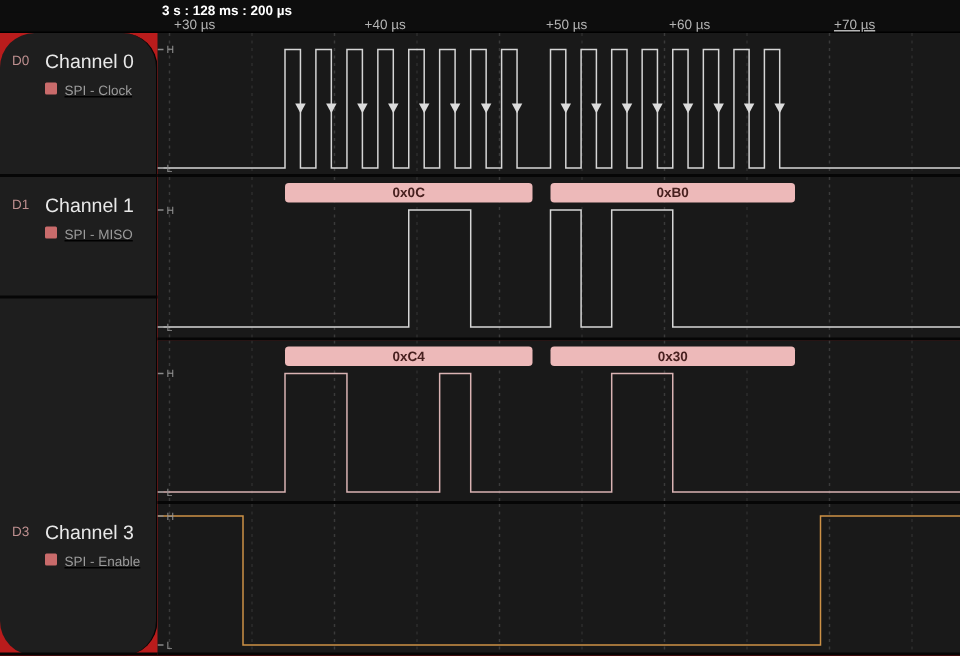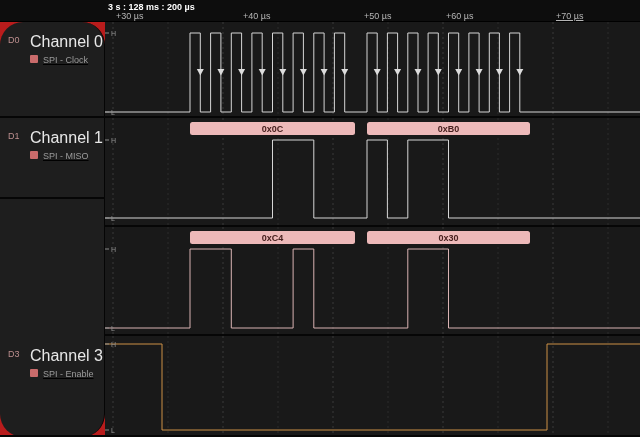--- a/index.html
+++ b/index.html
@@ -16,7 +16,7 @@
   .sidebar { position:absolute; left:0; top:22px; width:105px; height:415px; background:#1e1e1e; border-right:1px solid #050505; z-index:4;border-radius:23px; }
   .ch-block { position:absolute; left:0; width:105px; border-bottom:2px solid #060606; }
   .ch-id { position:absolute; left:8px; top:13px; font-size:9px; color:#bd8f8f; }
-  .ch-name { position:absolute; left:30px; top:11px; font-size:16px; color:#e8e8e8; }
+  .ch-name { position:absolute; left:30px; top:11px; font-size:13px; color:#e8e8e8; }
   .ch-role-row { position:absolute; left:30px; top:33px; display:flex; gap:5px;text-decoration:underline; }
   .sq { width:8px; height:8px; border-radius:1px; flex:0 0 auto; }
   .ch-role { font-size:9px; color:#9b9b9b; white-space:nowrap; }

